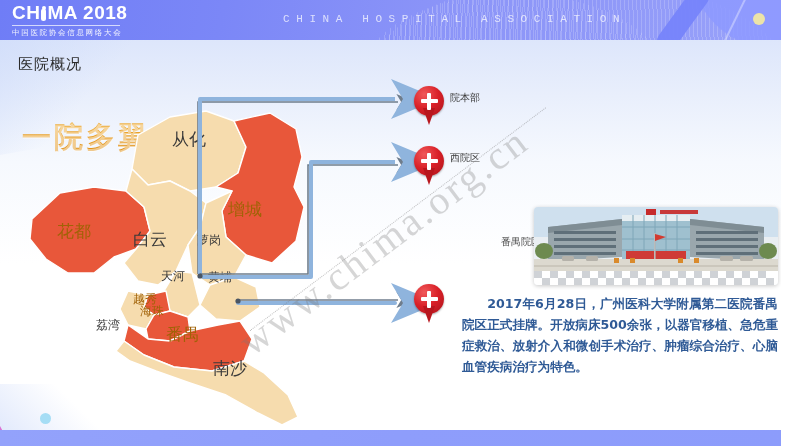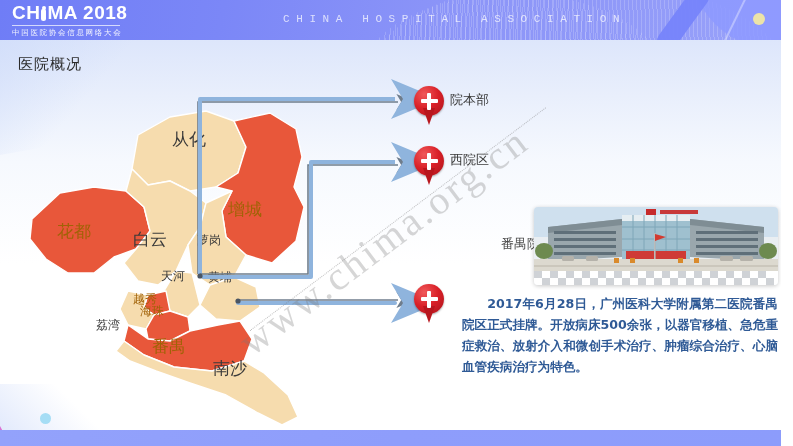--- a/index.html
+++ b/index.html
@@ -130,7 +130,7 @@
   .pin-marker .cross-h{position:absolute;left:6.5px;top:13px;width:17px;height:4px;background:#fff;border-radius:1px;}
 
   .pin-label{
-    position:absolute;font-size:13px;color:#3a3a3a;font-family:Liberation Serif, serif;white-space:nowrap;
+    position:absolute;font-size:10px;color:#3a3a3a;font-family:Liberation Serif, serif;white-space:nowrap;
   }
   .pin-label.muted{color:#4a4a4a;margin-left:43px;}
 

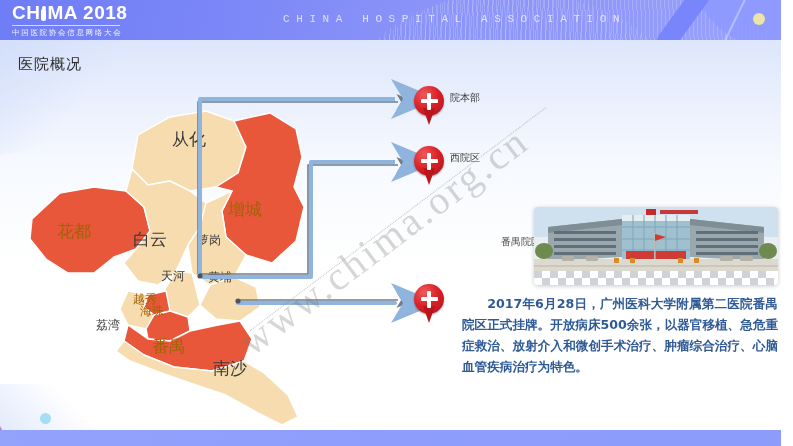--- a/index.html
+++ b/index.html
@@ -208,6 +208,7 @@
 
   <div class="slide-title">医院概况</div>
 
+  <div class="headline">一院多翼</div>
 
   <div class="map">
     <svg width="320" height="330" viewBox="0 0 320 330">

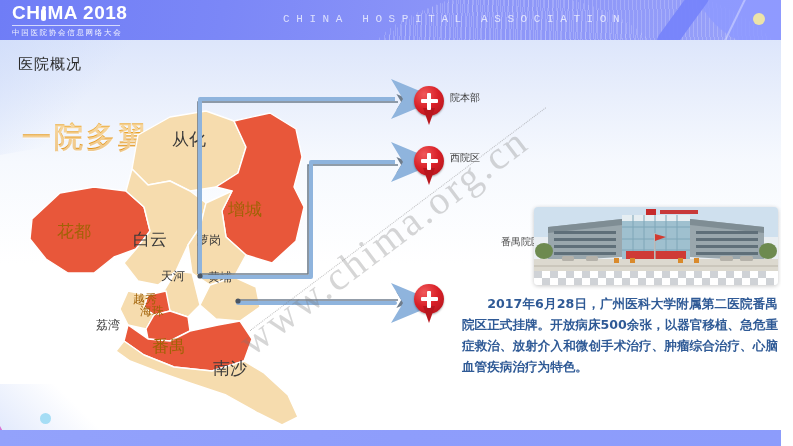--- a/index.html
+++ b/index.html
@@ -250,7 +250,7 @@
     <div class="map-label lbl-sm lbl-white" style="left:113px;top:196px;">越秀</div>
     <div class="map-label lbl-md lbl-white" style="left:120px;top:208px;">海珠</div>
     <div class="map-label lbl-sm" style="left:76px;top:222px;">荔湾</div>
-    <div class="map-label lbl-lg lbl-white" style="left:132px;top:228px;margin-top:12px;">番禺</div>
+    <div class="map-label lbl-lg lbl-white" style="left:146px;top:228px;">番禺</div>
     <div class="map-label lbl-lg" style="left:193px;top:262px;">南沙</div>
   </div>
 

